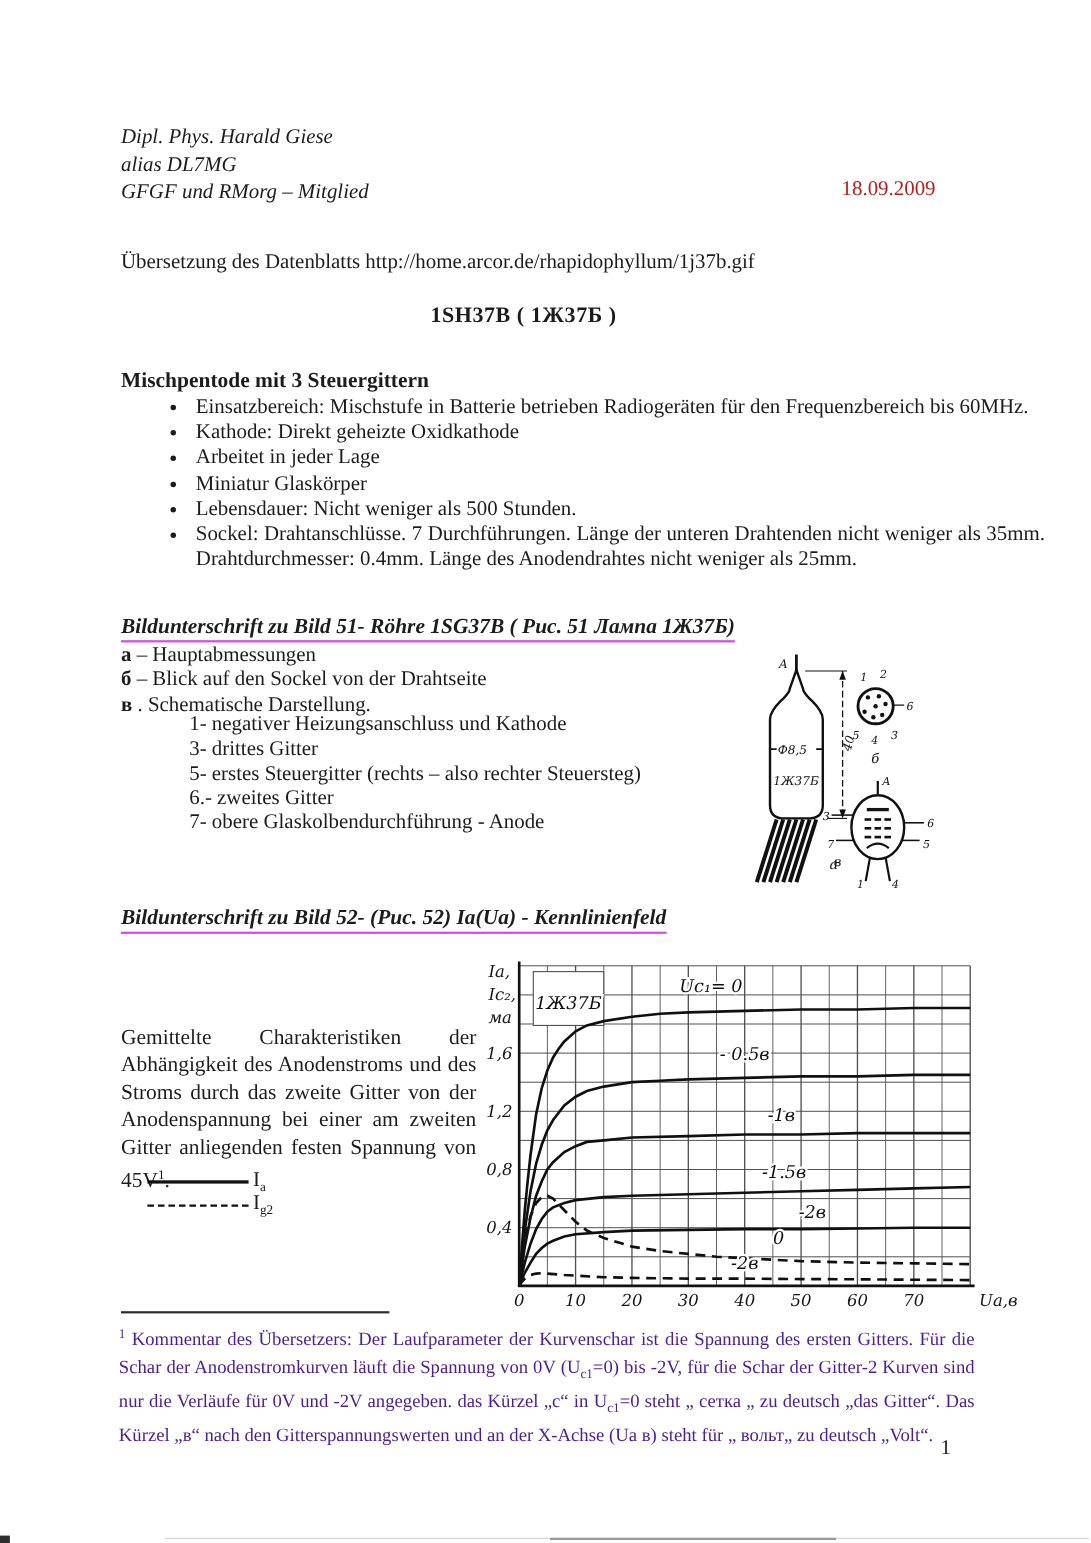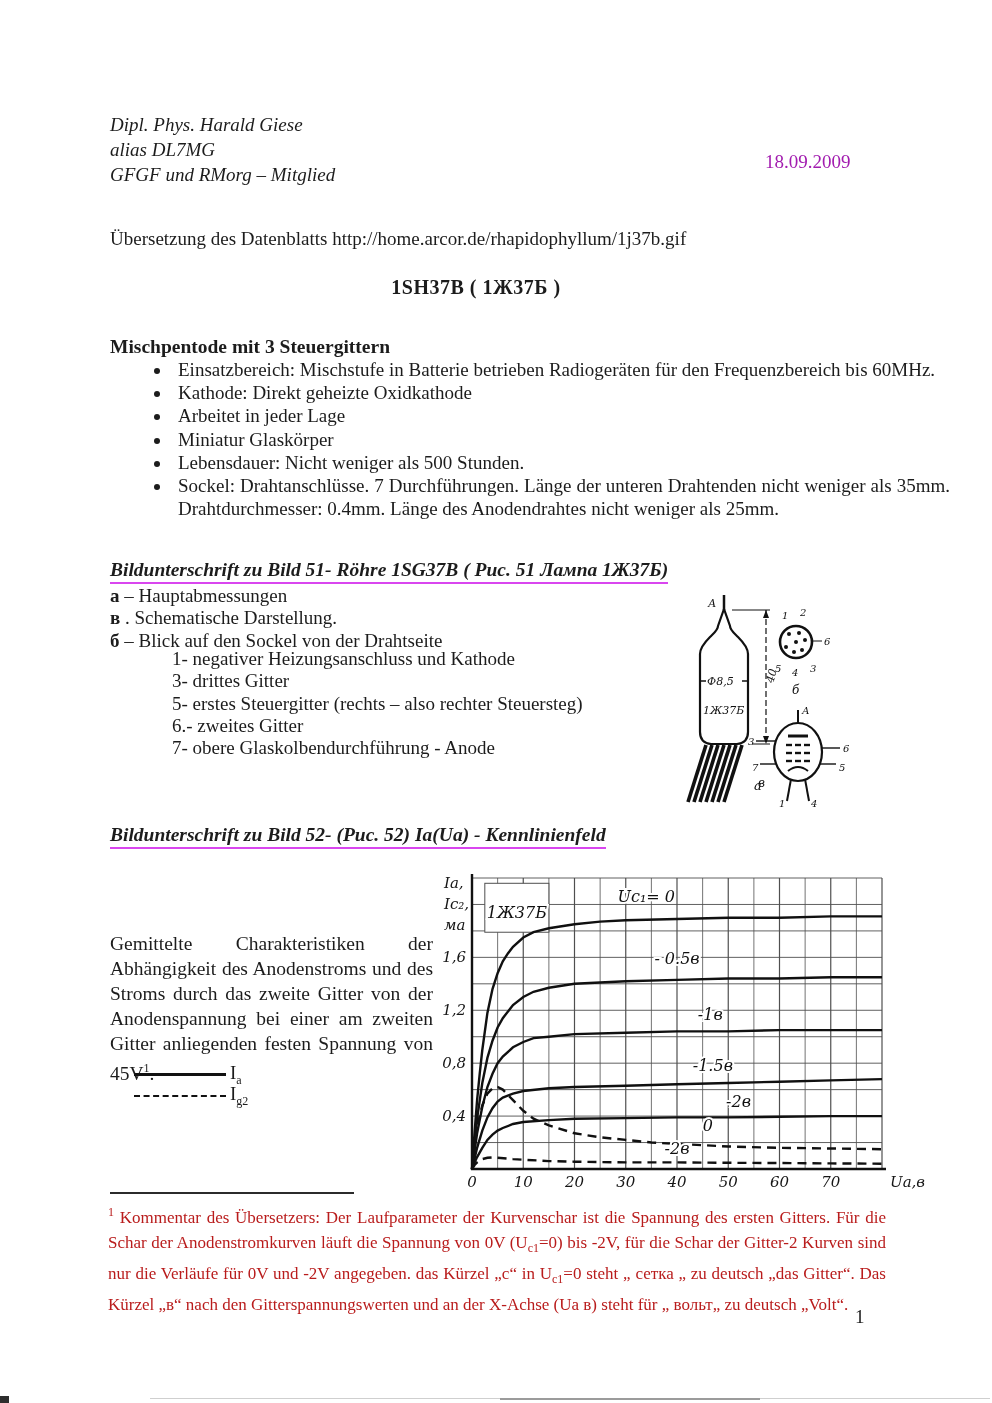--- a/index.html
+++ b/index.html
@@ -10,7 +10,7 @@
   .abs{position:absolute;}
   
   .author{left:110px;top:112px;font-size:19px;line-height:25px;font-style:italic;}
-  .date{left:765px;top:151px;font-size:19px;color:#a21caf;}
+  .date{left:765px;top:161px;font-size:19px;color:#b91c1c;}
   .transl{left:110px;top:228px;font-size:19px;width:760px;}
   
   .doc-title{left:0;top:276px;width:952px;text-align:center;font-size:20px;font-weight:bold;letter-spacing:.5px;}

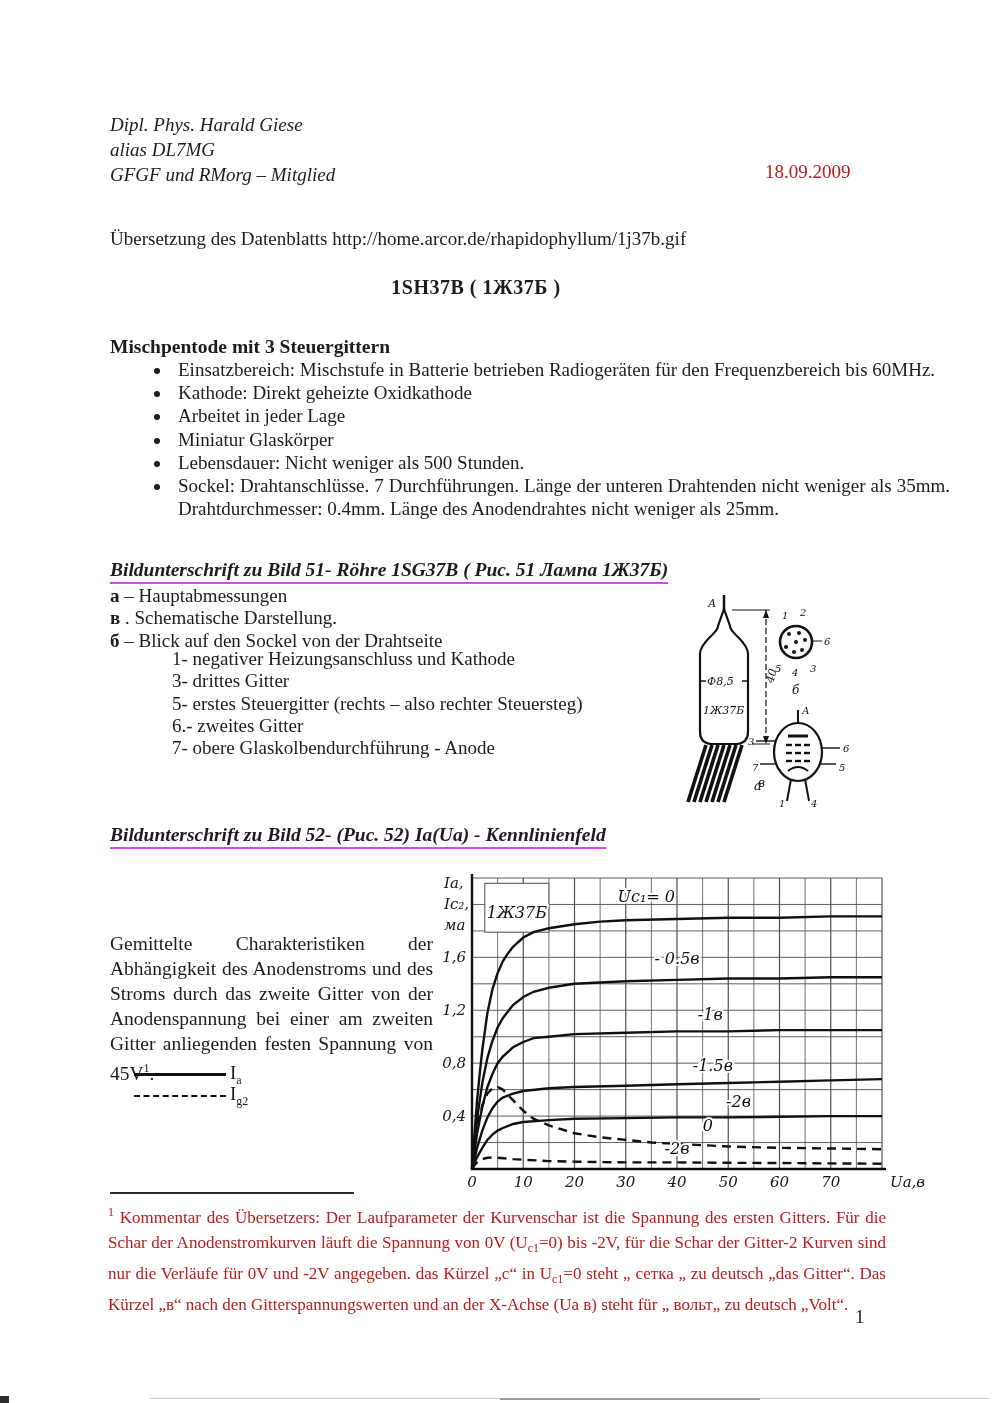--- a/index.html
+++ b/index.html
@@ -78,8 +78,8 @@
 <div class="abs f51-head"><span class="sec-head">Bildunterschrift zu Bild 51- Röhre 1SG37B ( Puc. 51 Лампа 1Ж37Б)</span></div>
 <div class="abs abv">
   <div><span class="key">a</span> <span>– Hauptabmessungen</span></div>
+  <div><span class="key">б</span> <span>– Blick auf den Sockel von der Drahtseite</span></div>
   <div><span class="key">в</span> <span>. Schematische Darstellung.</span></div>
-  <div><span class="key">б</span> <span>– Blick auf den Sockel von der Drahtseite</span></div>
 </div>
 <div class="abs numlist">
   <div>1- negativer Heizungsanschluss und Kathode</div>

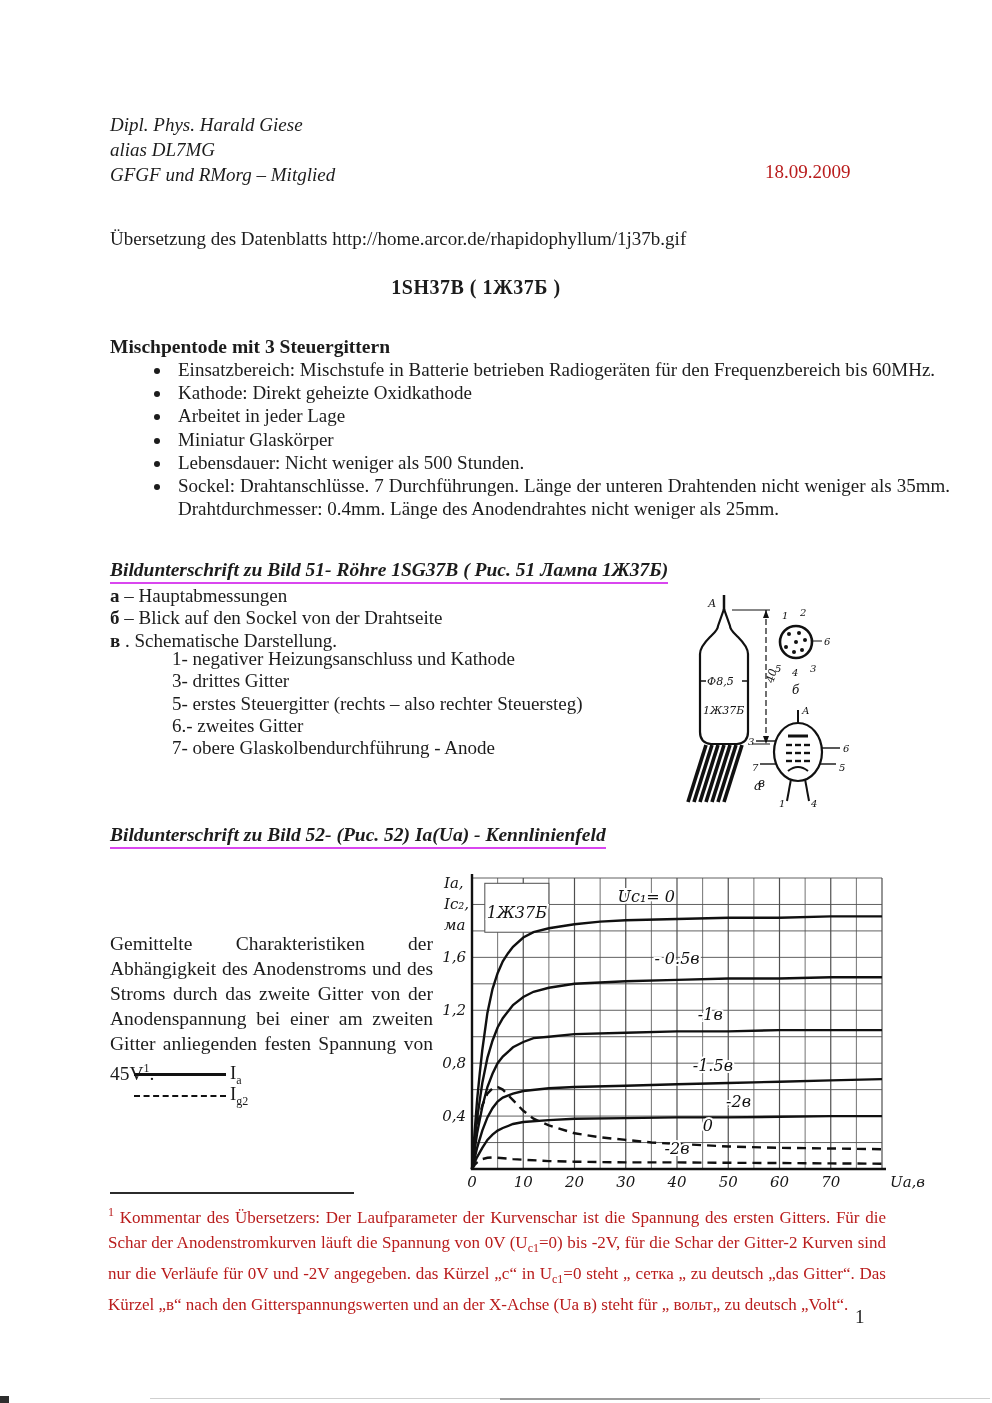--- a/index.html
+++ b/index.html
@@ -44,7 +44,7 @@
   .ch-ylab{font:italic 15px "DejaVu Serif", serif;fill:#161616;}
   
   .fn-sep{left:110px;top:1192px;width:244px;border-top:2px solid #2b2b2b;height:0;}
-  .footnote{left:108px;top:1200px;width:778px;font-size:17px;line-height:25px;text-align:justify;color:#b91c1c;}
+  .footnote{left:108px;top:1200px;width:778px;font-size:17px;line-height:25px;text-align:justify;color:#4c1d95;}
   .pagenum{left:855px;top:1306px;font-size:19px;}
   
   .scanline1{left:150px;top:1398px;width:840px;height:1px;background:#cfcfcf;}

